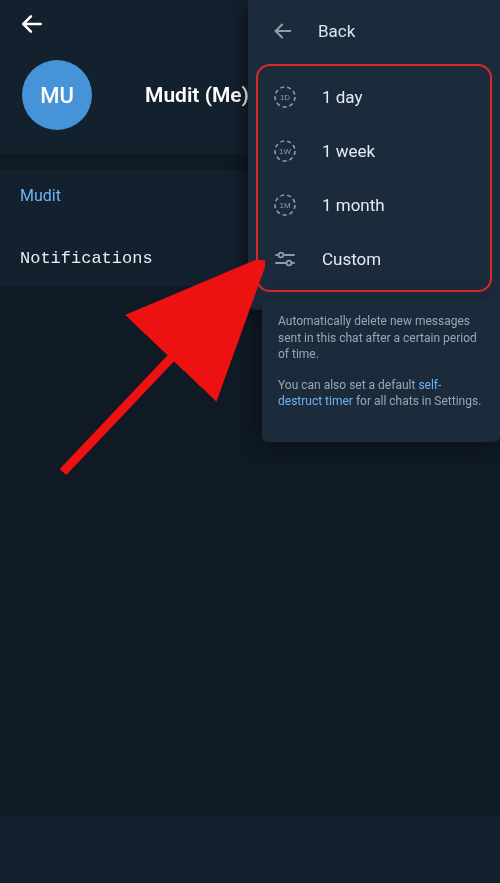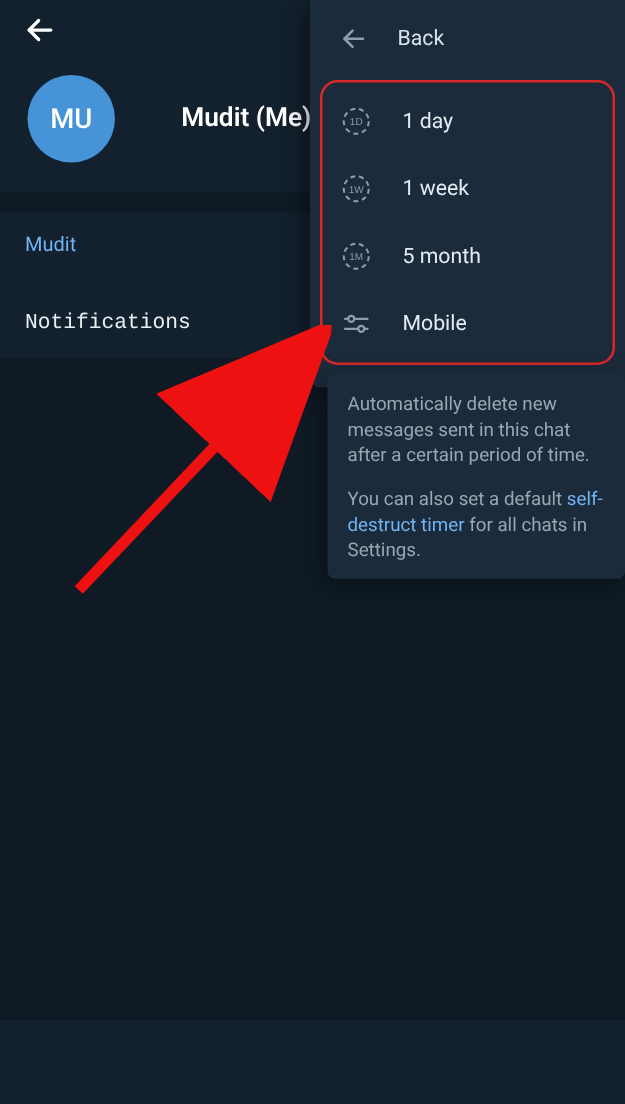--- a/index.html
+++ b/index.html
@@ -181,7 +181,7 @@
           <text x="12" y="15" text-anchor="middle" font-size="8" fill="currentColor" font-family="Arial">1M</text>
         </svg>
       </span>
-      <span>5 month</span>
+      <span>1 month</span>
     </div>
 
     <div class="opt">

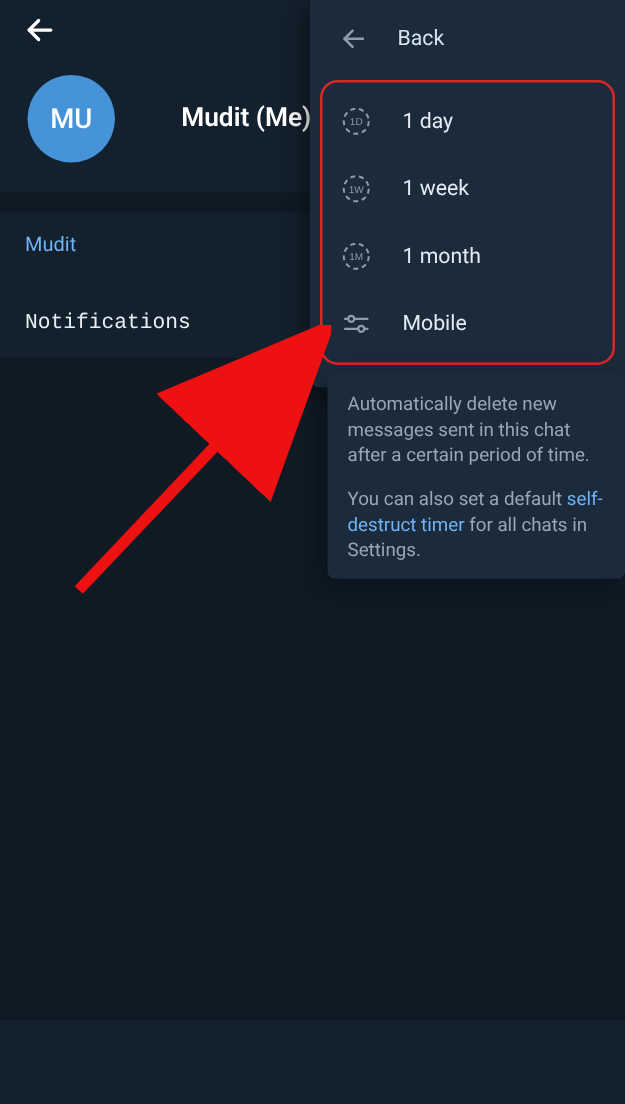--- a/index.html
+++ b/index.html
@@ -193,7 +193,7 @@
             <circle cx="16" cy="16" r="2.4" fill="#1c2b3b"></circle>
         </svg>
       </span>
-      <span>Mobile</span>
+      <span>Custom</span>
     </div>
 
   </div>

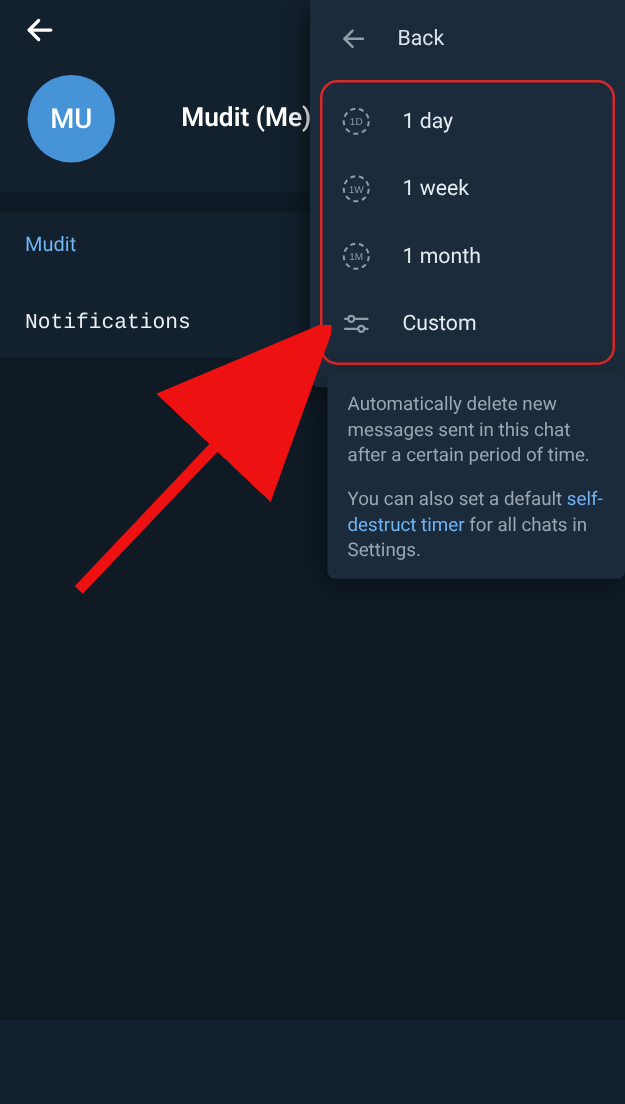--- a/index.html
+++ b/index.html
@@ -91,10 +91,10 @@
     width: 238px;
     background: #1c2b3b;
     border-radius: 6px;
-    padding: 15px 16px 12px 16px;
+    padding: 15px 16px 32px 16px;
     box-shadow: -4px 4px 18px rgba(0,0,0,0.35);
     color: #99a6b3;
-    font-size: 15px;
+    font-size: 12px;
     line-height: 1.38;
   }
   .desc-card p + p { margin-top: 14px; }

